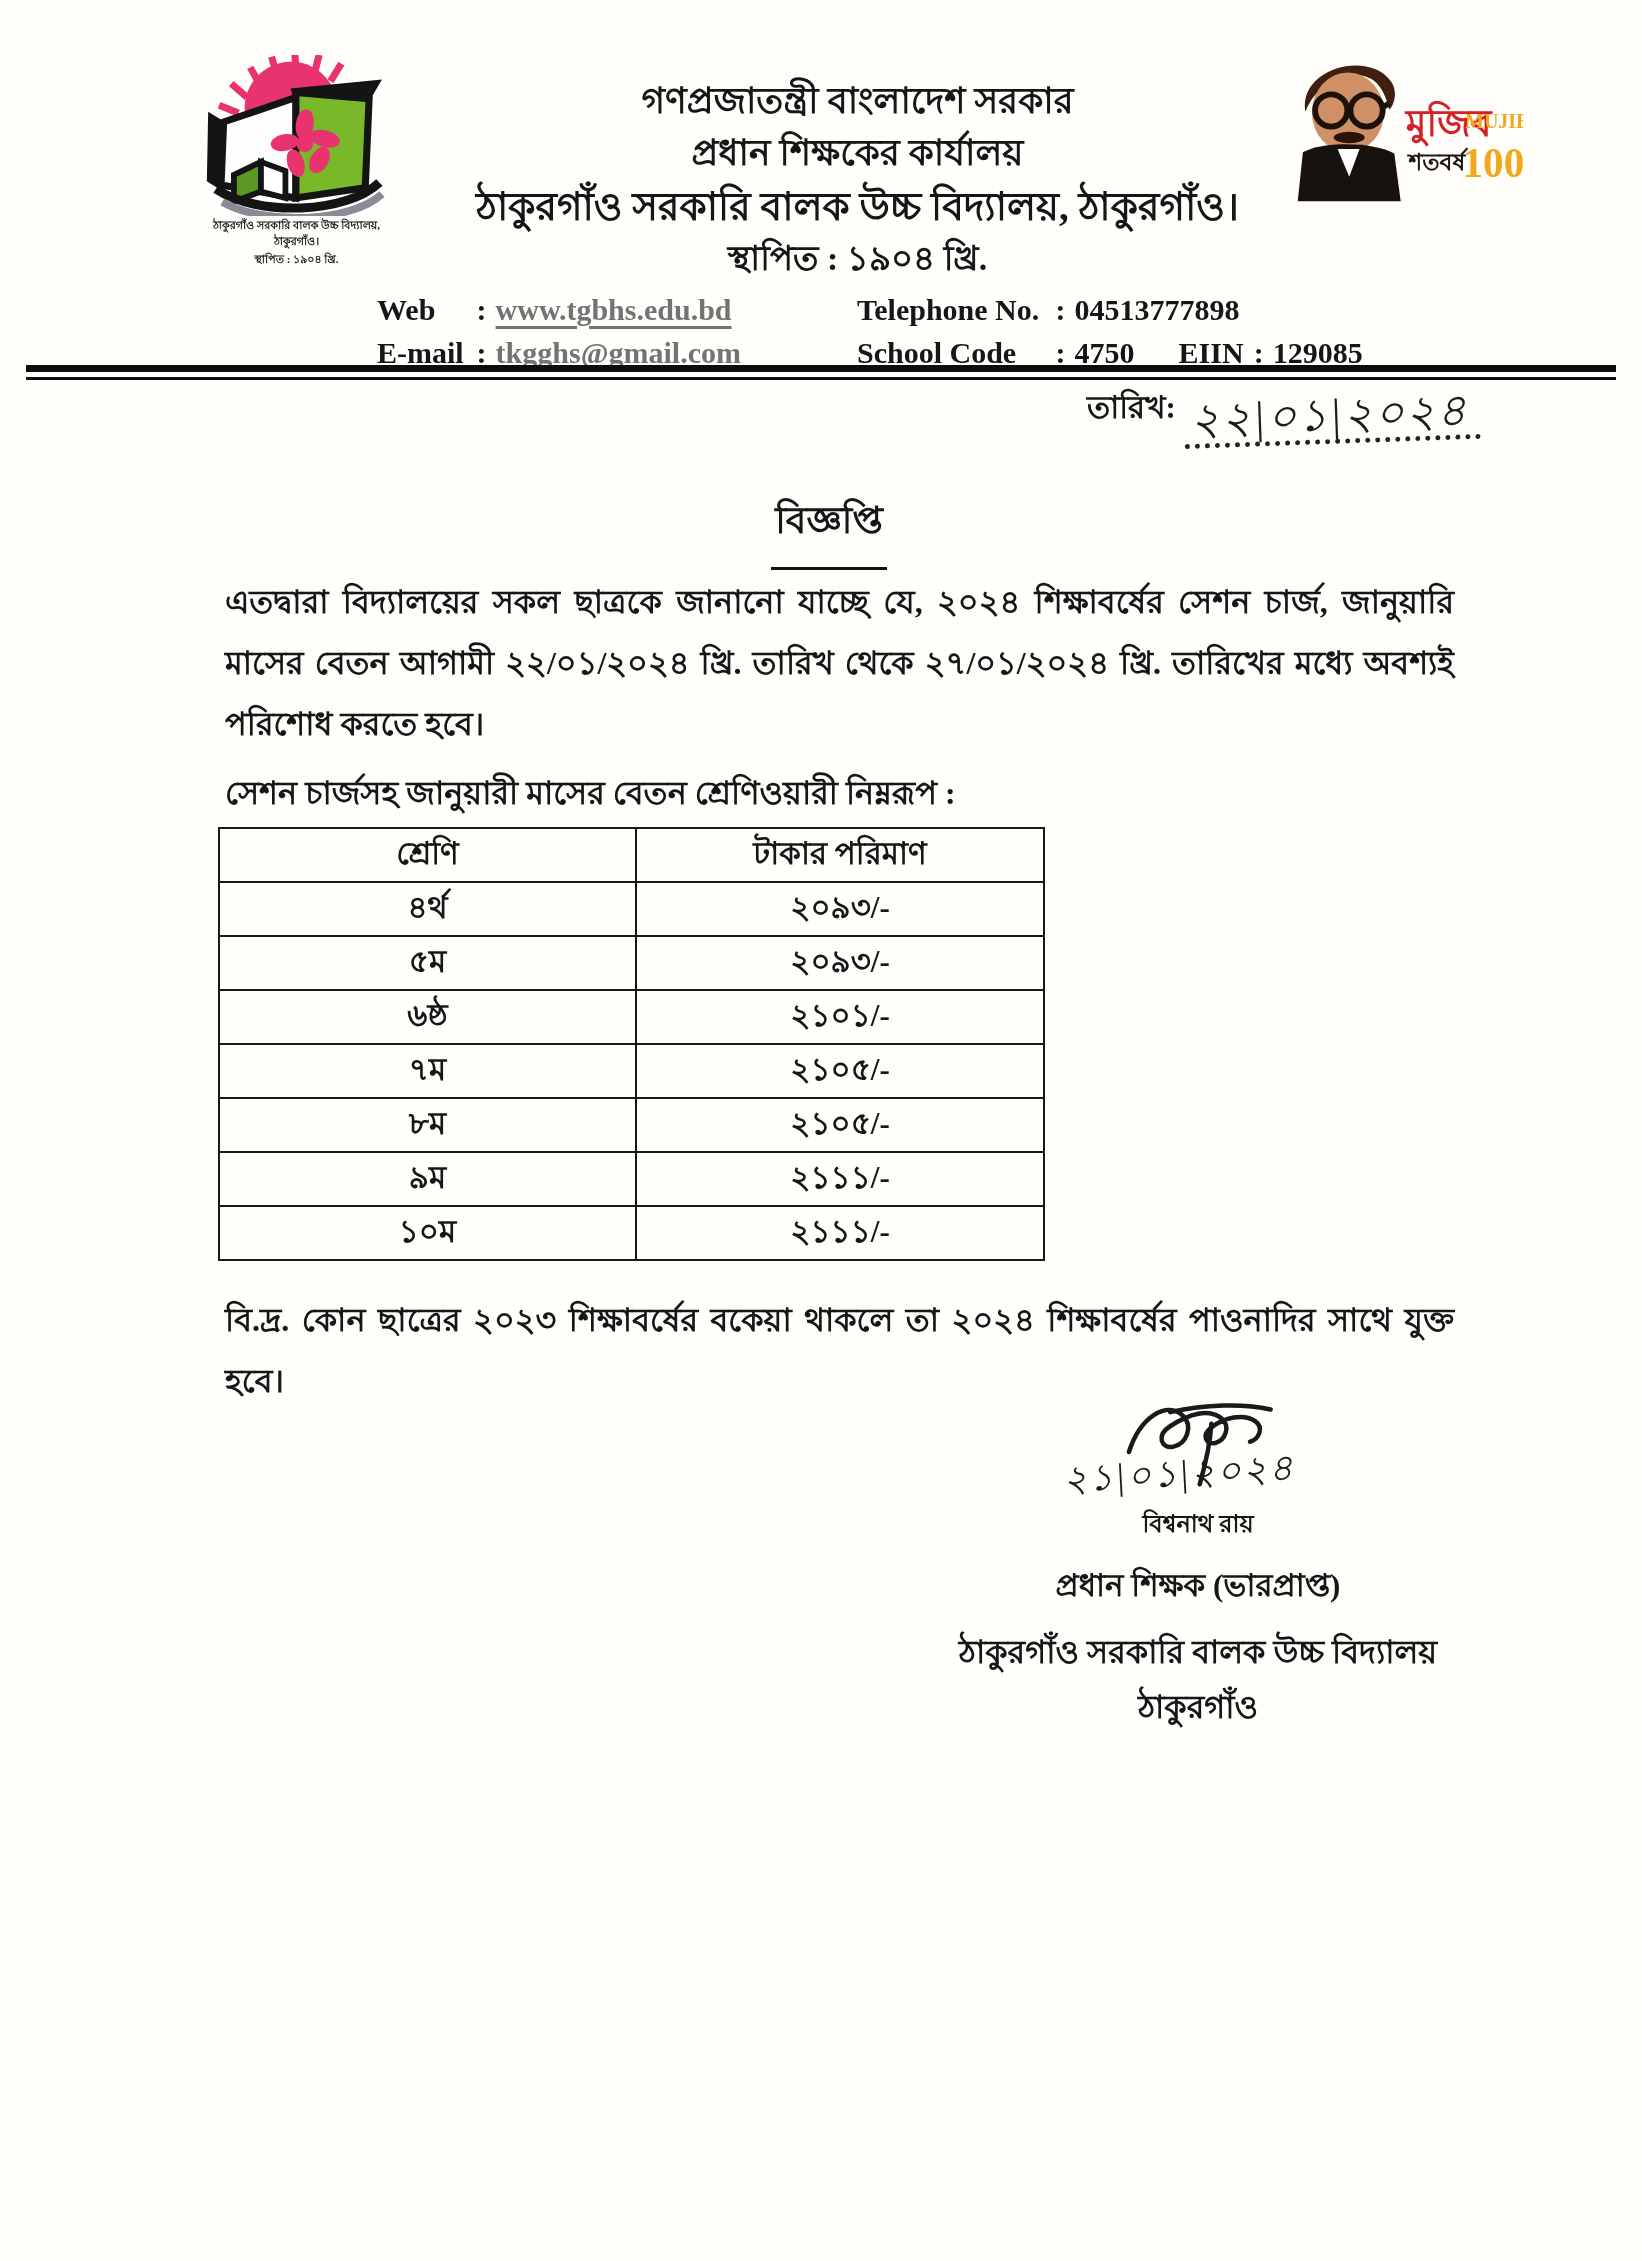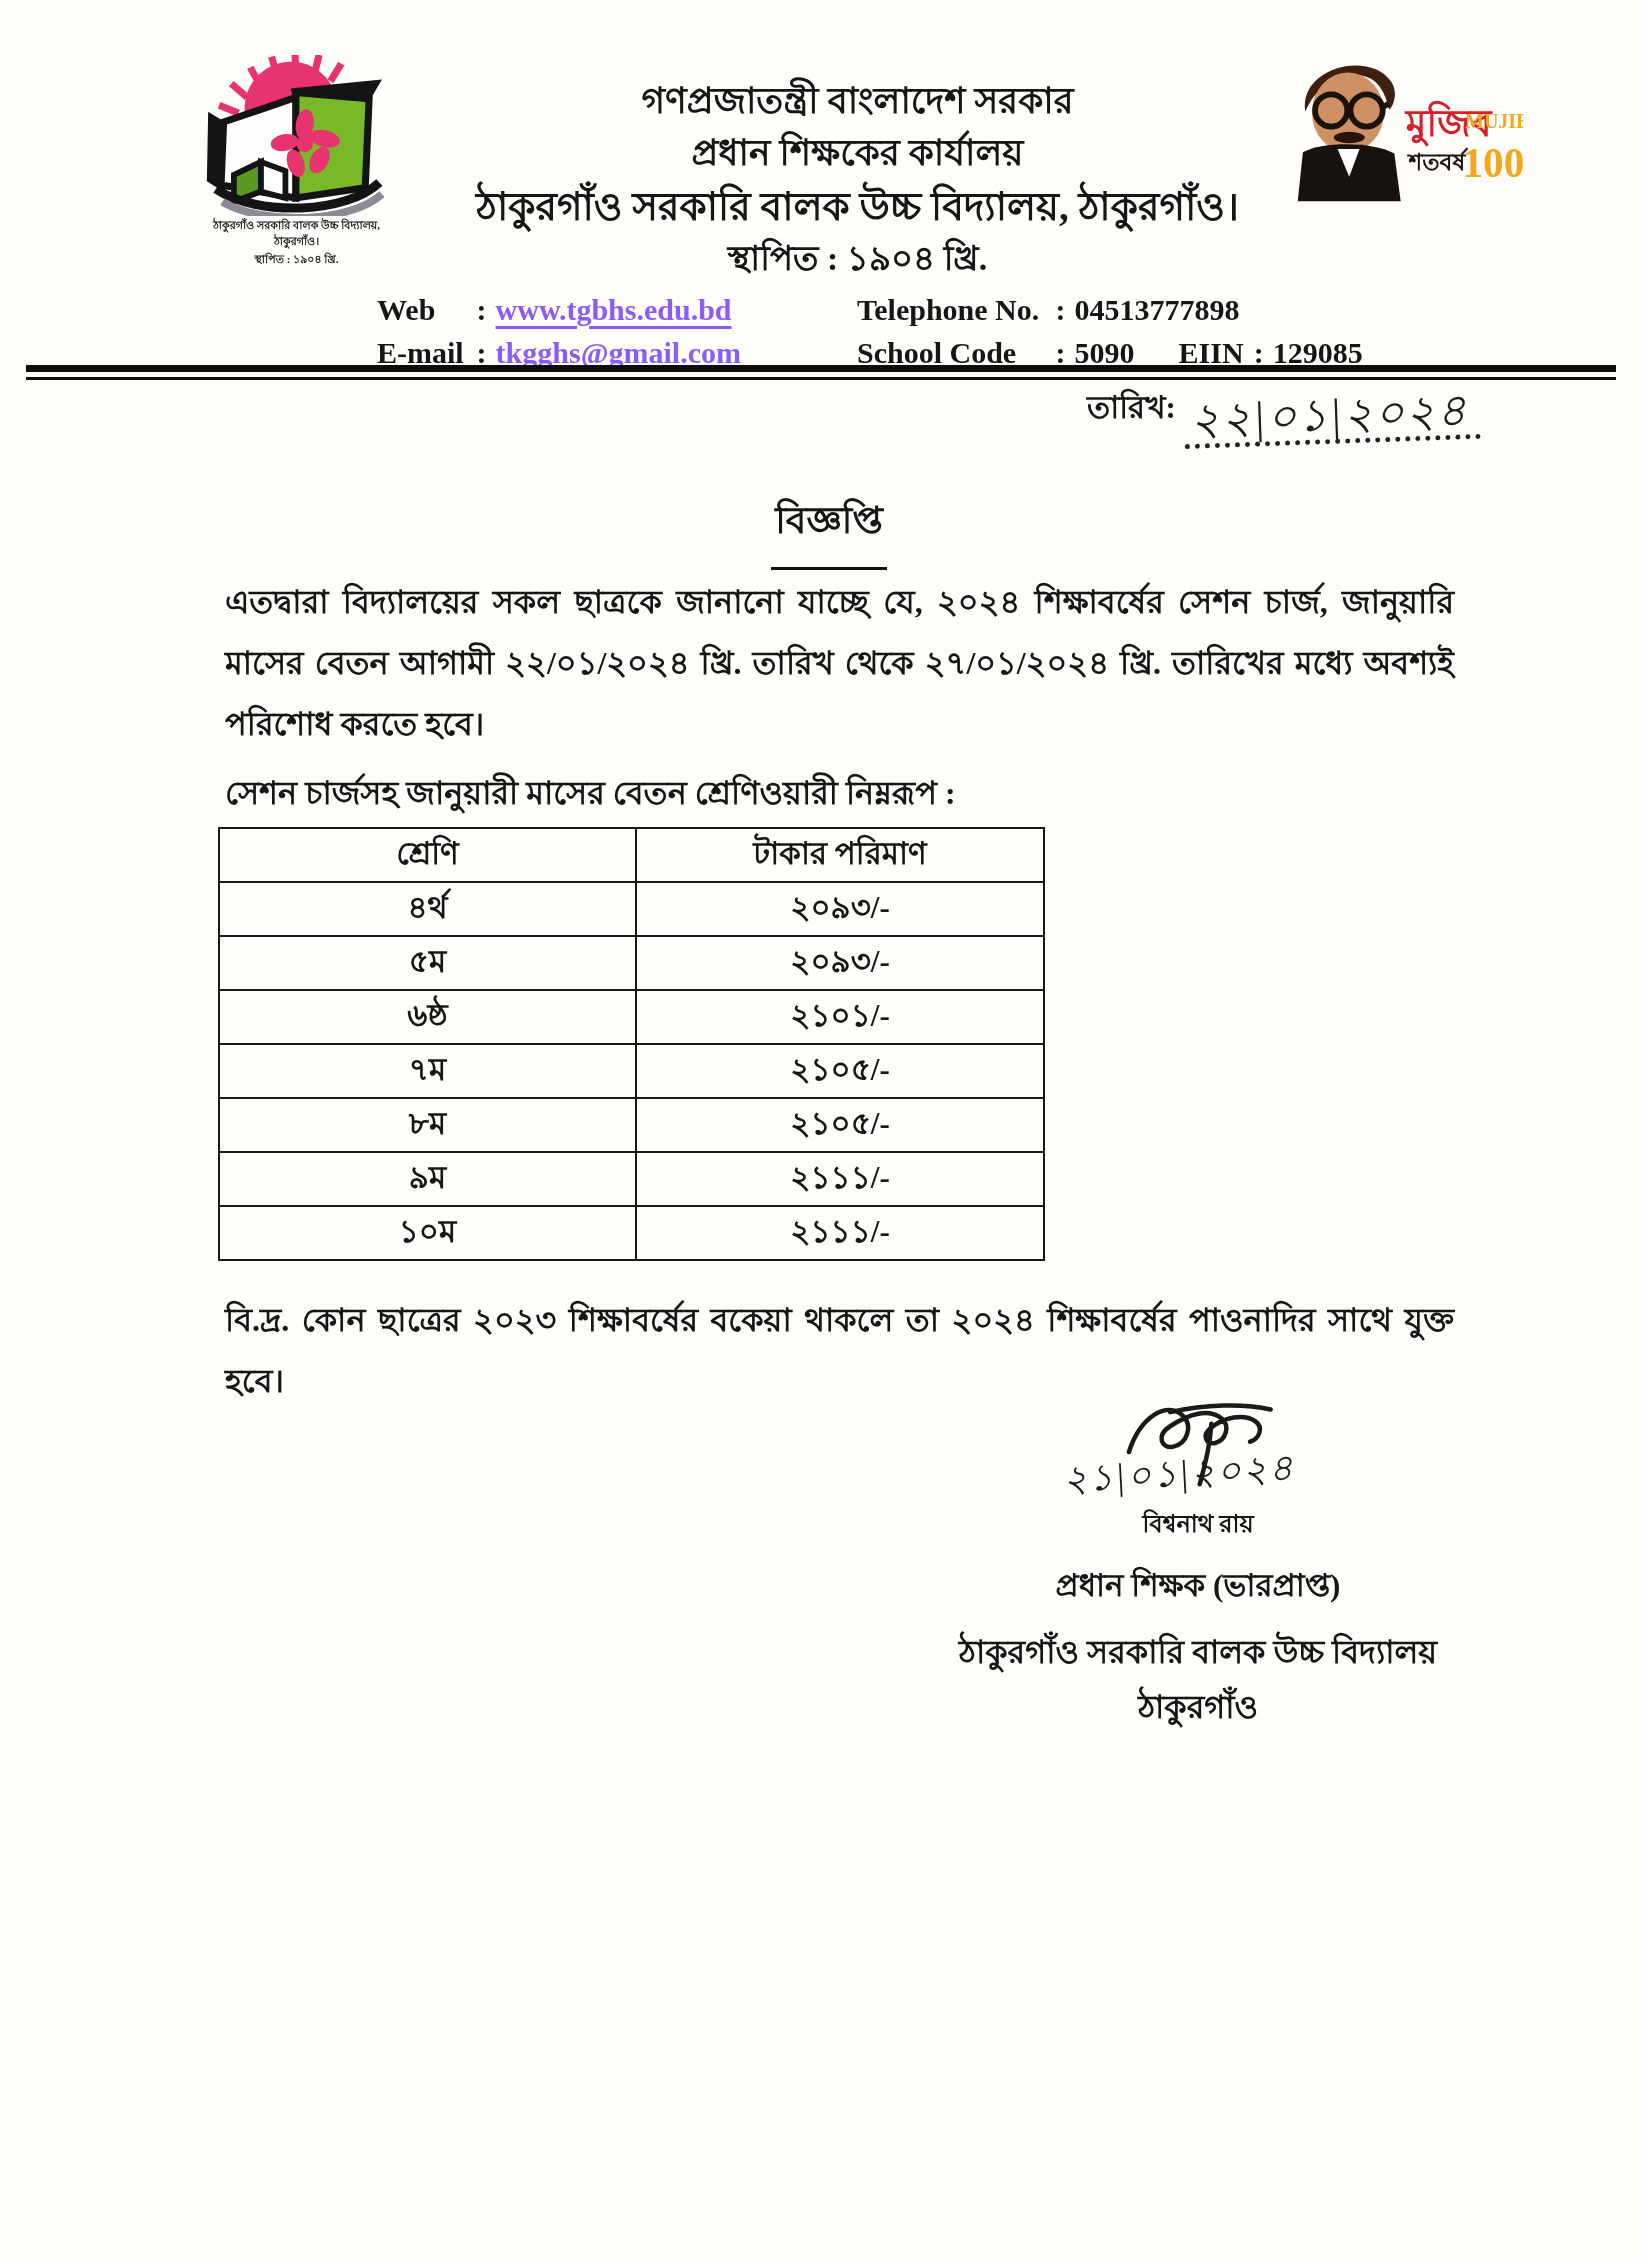--- a/index.html
+++ b/index.html
@@ -27,7 +27,7 @@
   .contact-left .lbl{min-width:97px;}
   .contact-right .lbl{min-width:196px;}
   .contact-row .sep{display:inline-block;margin:0 9px 0 2.6px;}
-  .link{color:#8b5cf6;text-decoration:underline;text-decoration-thickness:2.6px;text-underline-offset:6.4px;font-weight:700;}
+  .link{color:#737373;text-decoration:underline;text-decoration-thickness:2.6px;text-underline-offset:6.4px;font-weight:700;}
   .eiin-group{margin-left:44px;}
   .divider{position:absolute;left:26px;top:365px;width:1590px;height:5.2px;
     border-top:7px solid #0d0d0d;border-bottom:3.2px solid #0d0d0d;}

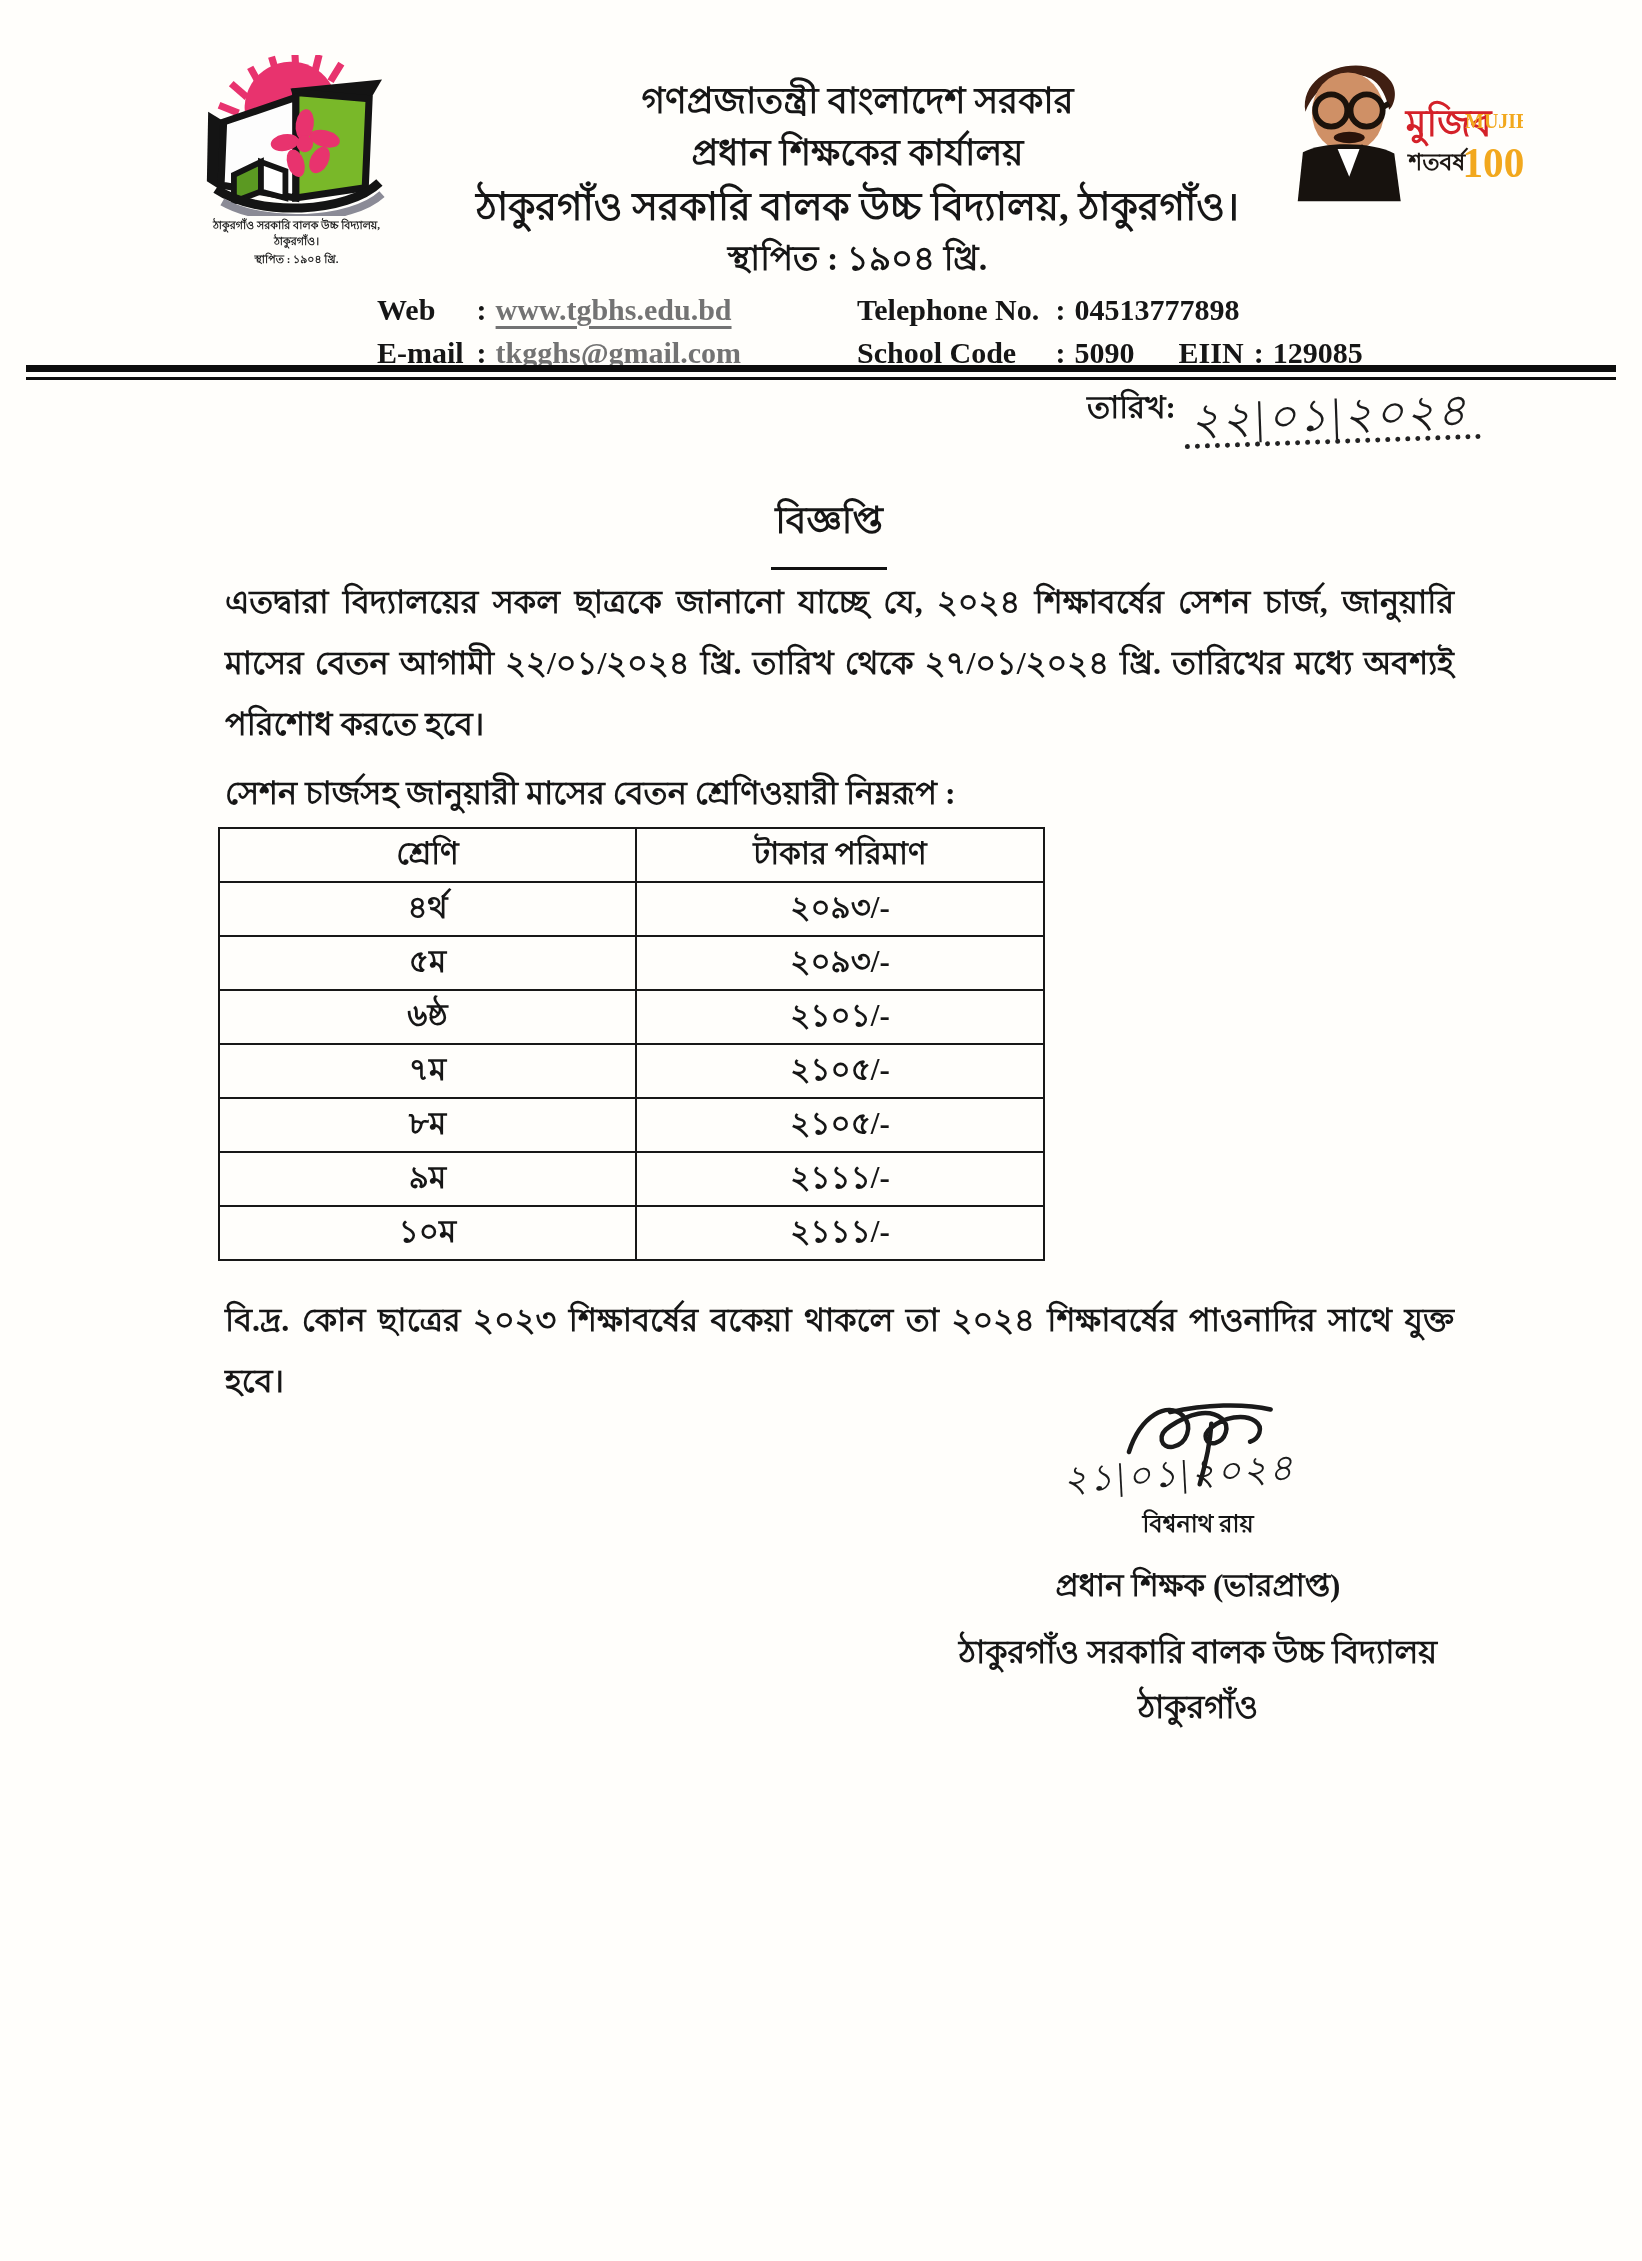--- a/index.html
+++ b/index.html
@@ -160,7 +160,7 @@
       <span class="lbl">Telephone No.</span><span class="sep">:</span><span>04513777898</span>
     </div>
     <div class="contact-row">
-      <span class="lbl">School Code</span><span class="sep">:</span><span>5090</span><span class="eiin-group"><span>EIIN</span> <span class="sep">:</span><span>129085</span></span>
+      <span class="lbl">School Code</span><span class="sep">:</span><span>4750</span><span class="eiin-group"><span>EIIN</span> <span class="sep">:</span><span>129085</span></span>
     </div>
   </div>
 

